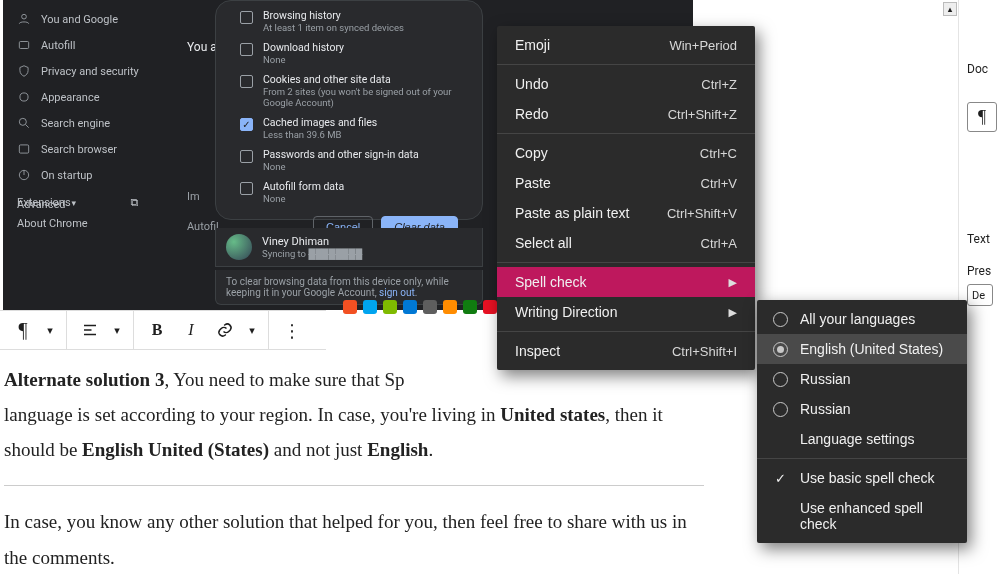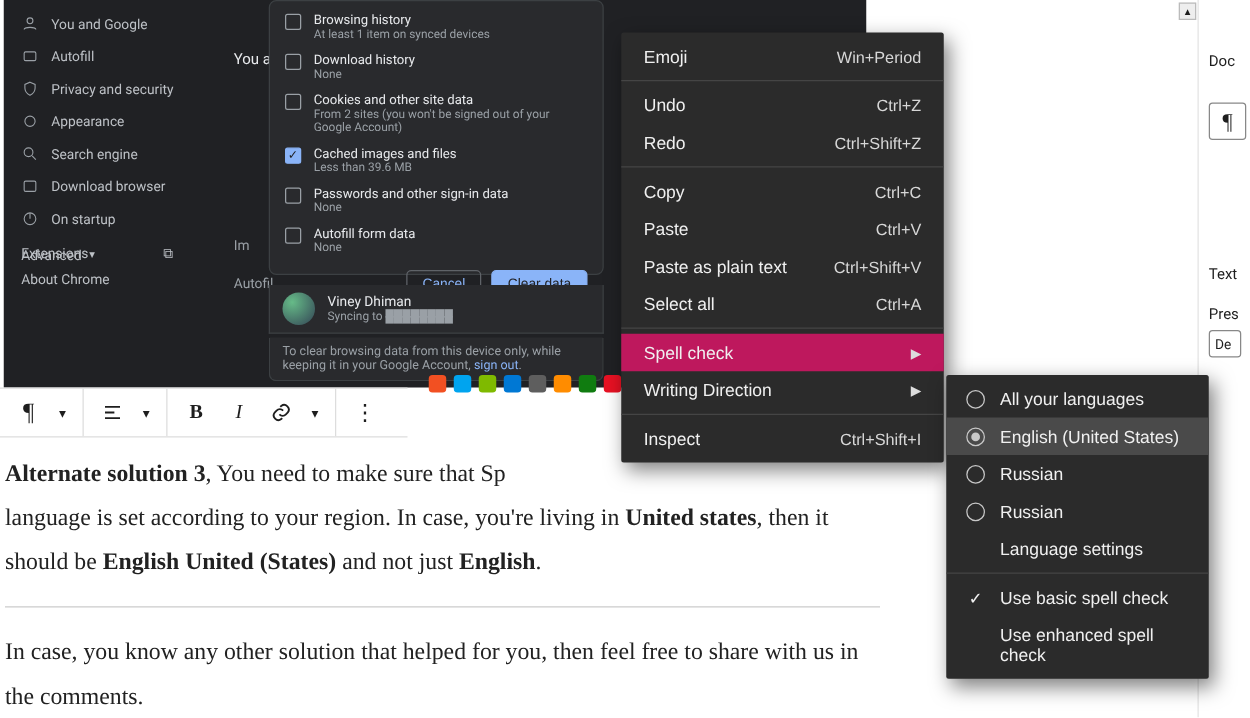--- a/index.html
+++ b/index.html
@@ -39,8 +39,8 @@
     width: 268px; height: 220px;
     background: #292a2d;
     border: 1px solid #3c4043;
-    border-radius: 6px;
-    padding: 4px 0;
+    border-radius: 16px;
+    padding: 4px 12px;
   }
   .cd-row {
     display:flex; align-items:flex-start; gap:10px;

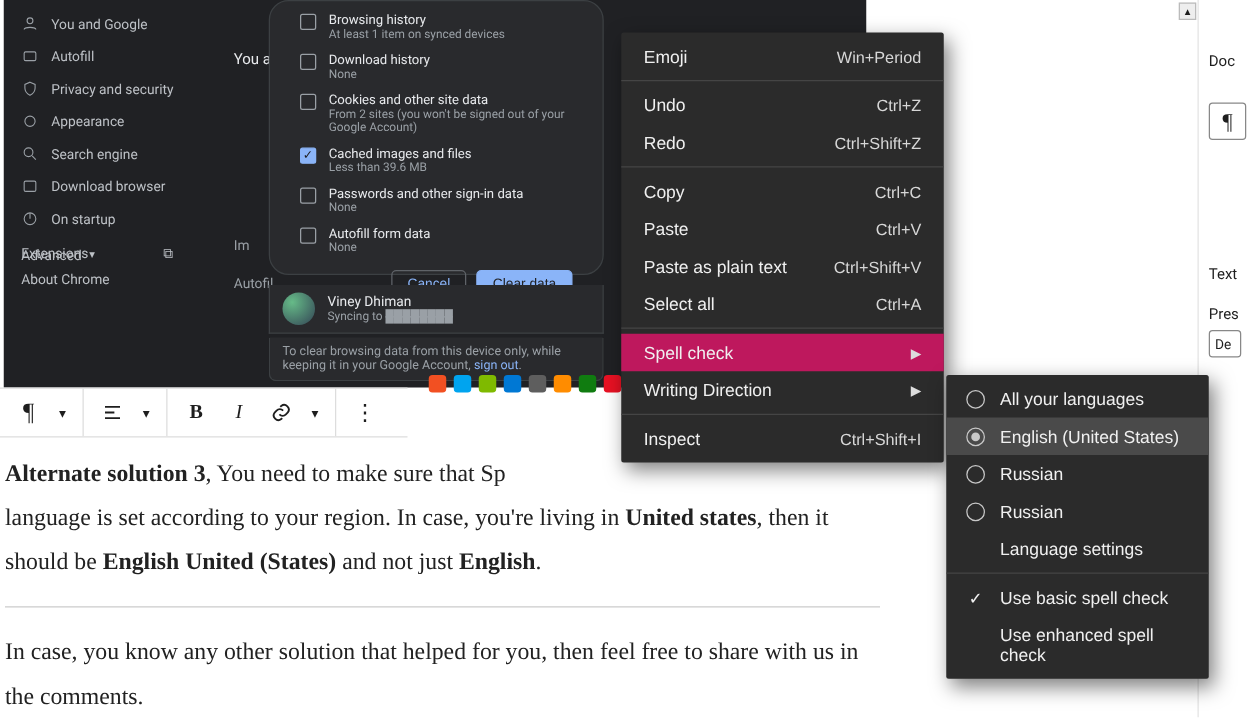--- a/index.html
+++ b/index.html
@@ -129,7 +129,7 @@
     width:14px; height:14px; background:#eee; border:1px solid #bbb;
     display:flex; align-items:center; justify-content:center; font-size:9px;
   }
-  .right-panel .lbl { margin-top: 42px; }
+  .right-panel .lbl { margin-top: 62px; }
   .right-panel .pilcrow-box {
     margin-top:26px; width:30px; height:30px;
     border:1px solid #888; border-radius:3px;

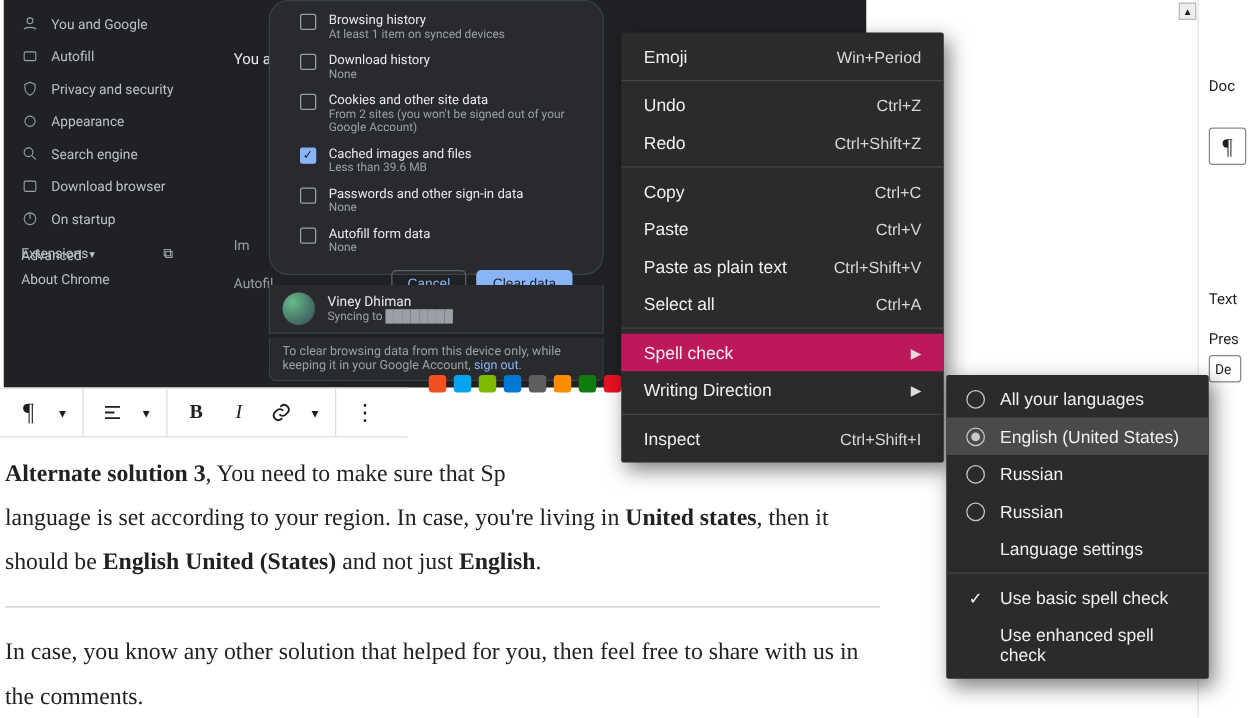--- a/index.html
+++ b/index.html
@@ -224,7 +224,7 @@
         <span class="ic"><svg viewBox="0 0 24 24">
             <rect class="ic-stroke" x="4" y="5" width="16" height="14" rx="2"></rect>
           </svg></span>
-        <span>Download browser</span>
+        <span>Search browser</span>
       </div>
     <div class="cs-side-item">
         <span class="ic"><svg viewBox="0 0 24 24">

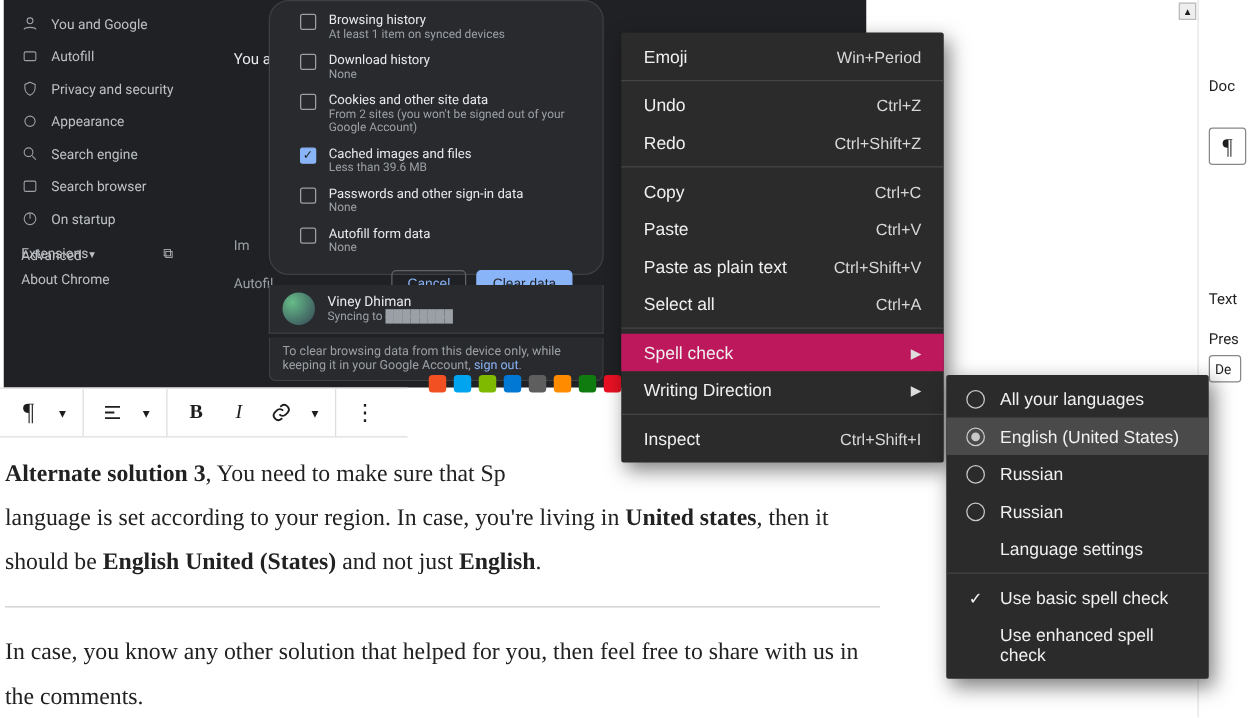--- a/index.html
+++ b/index.html
@@ -67,7 +67,7 @@
     font-size:11px; padding:4px 12px; border-radius:4px;
     border:1px solid #5f6368; background:transparent; color:#8ab4f8;
   }
-  .cd-btn.primary { background:#8ab4f8; color:#202124; border-color:#8ab4f8;}
+  .cd-btn.primary { background:#8ab4f8; color:#202124; border-color:#8ab4f8;font-style:italic;}
   .sync-row {
     position:absolute; left:212px; top: 228px; width:268px;
     display:flex; align-items:center; gap:10px; padding:6px 10px;

